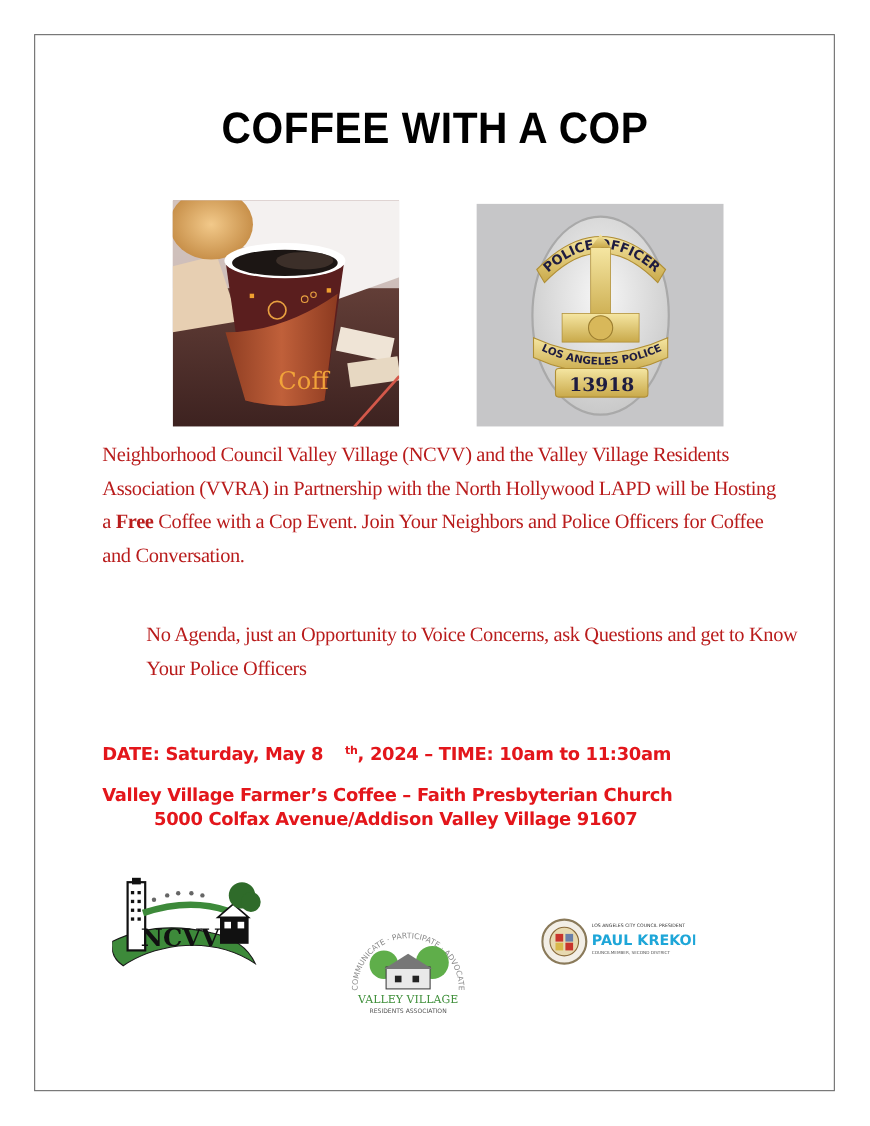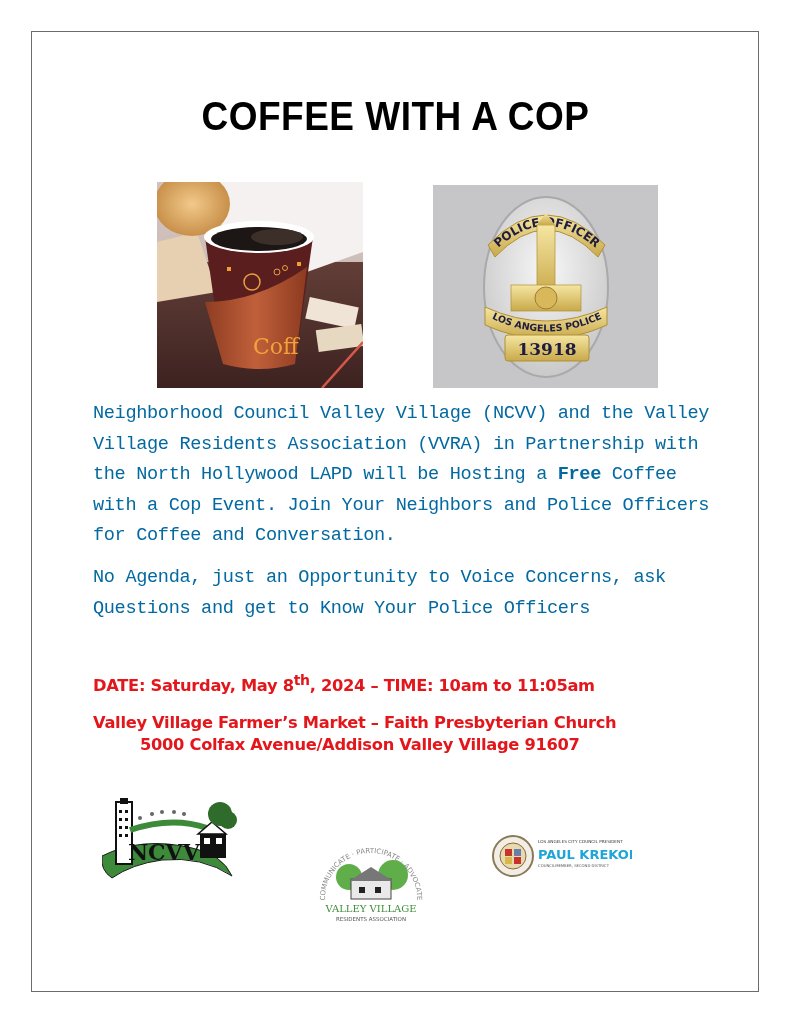--- a/index.html
+++ b/index.html
@@ -13,8 +13,8 @@
     .img-coffee { position: absolute; left: 139px; top: 182px; width: 206px; height: 206px; overflow: hidden; padding-left: 18px; }
     .img-badge  { position: absolute; left: 433px; top: 185px; width: 225px; height: 203px; overflow: hidden; }
     .img-coffee svg, .img-badge svg { display: block; width: 100%; height: 100%; }
-    .para { position: absolute; left: 93px; width: 620px; font-family: Liberation Mono, monospace;
-            font-size: 18.6px; line-height: 30.6px; color: #0369a1; letter-spacing: -0.35px; margin: 0; }
+    .para { position: absolute; left: 93px; width: 620px; font-family: Liberation Serif, serif;
+            font-size: 18.6px; line-height: 30.6px; color: #b91c1c; letter-spacing: -0.35px; margin: 0; }
     .para1 { top: 399px; }
     .para2 { top: 563px; }
     .para b { font-weight: bold; }

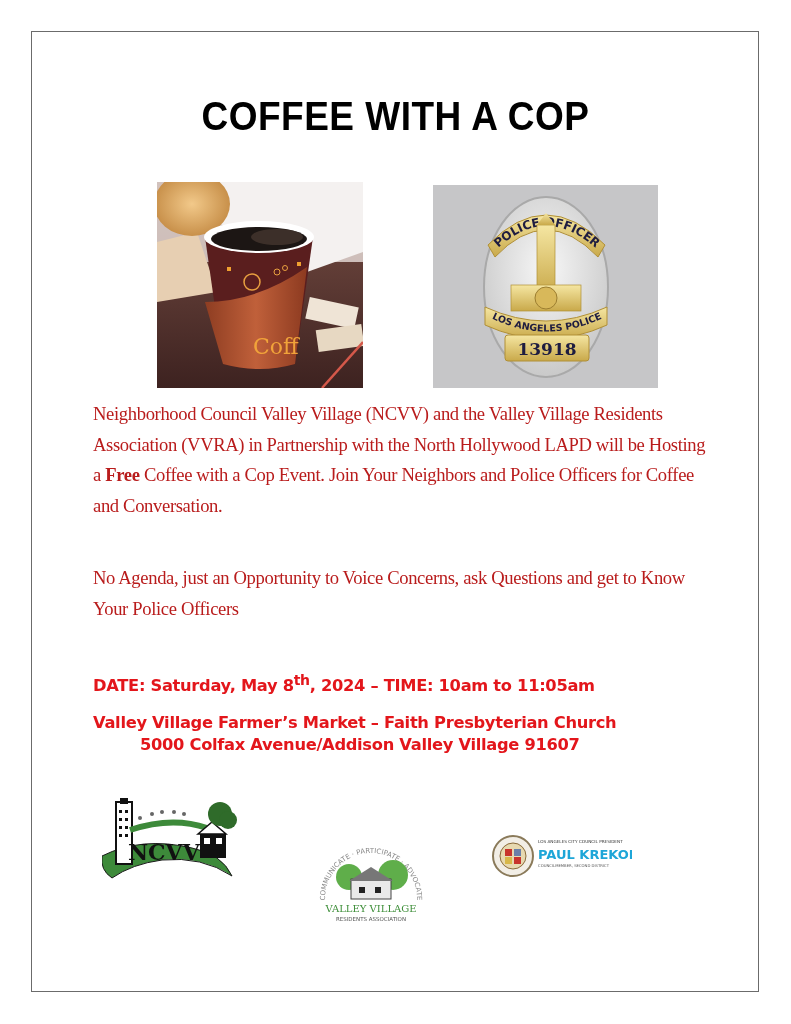--- a/index.html
+++ b/index.html
@@ -16,7 +16,7 @@
     .para { position: absolute; left: 93px; width: 620px; font-family: Liberation Serif, serif;
             font-size: 18.6px; line-height: 30.6px; color: #b91c1c; letter-spacing: -0.35px; margin: 0; }
     .para1 { top: 399px; }
-    .para2 { top: 563px; }
+    .para2 { top: 563px; margin-left: 40px; }
     .para b { font-weight: bold; }
     .red { position: absolute; font-family: "DejaVu Sans", sans-serif; font-weight: bold;
            font-size: 16.3px; color: #e3161b; letter-spacing: -0.3px; white-space: nowrap; }

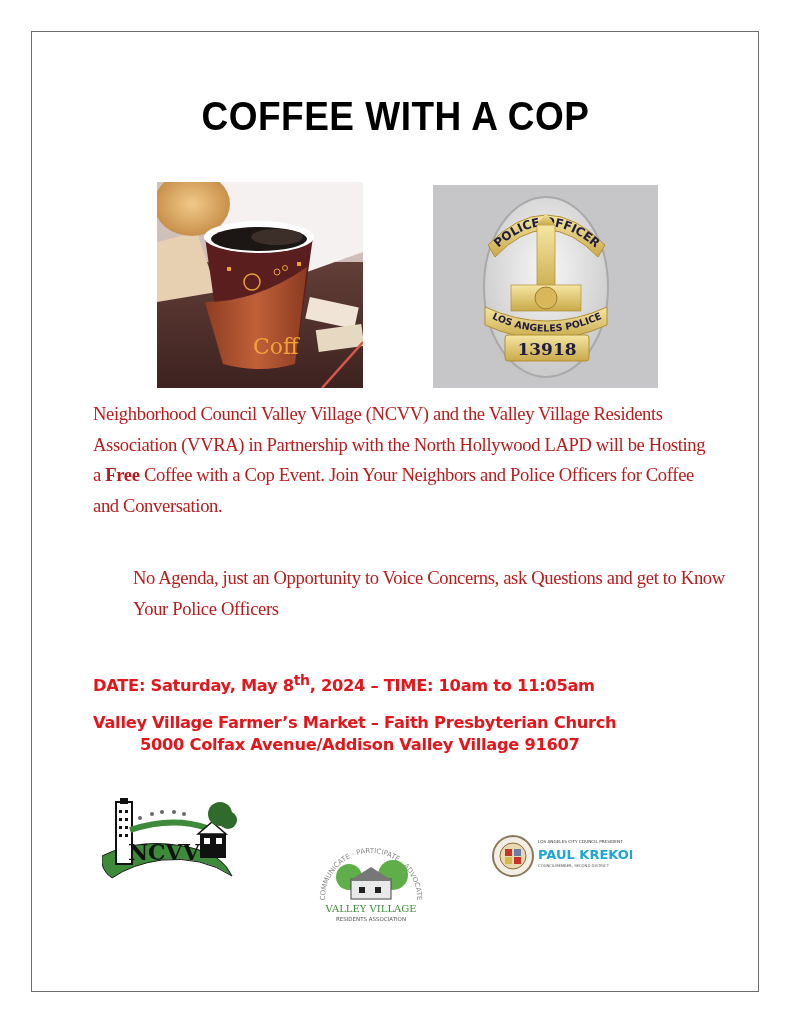--- a/index.html
+++ b/index.html
@@ -20,7 +20,7 @@
     .para b { font-weight: bold; }
     .red { position: absolute; font-family: "DejaVu Sans", sans-serif; font-weight: bold;
            font-size: 16.3px; color: #e3161b; letter-spacing: -0.3px; white-space: nowrap; }
-    .red sup { font-size: 14px; vertical-align: 6px; line-height: 0; }
+    .red sup { font-size: 10px; vertical-align: 6px; line-height: 0; margin-left: 20px; }
     .date-line { left: 93px; top: 676px; }
     .venue-line { left: 93px; top: 713px; }
     .addr-line { left: 140px; top: 735px; }

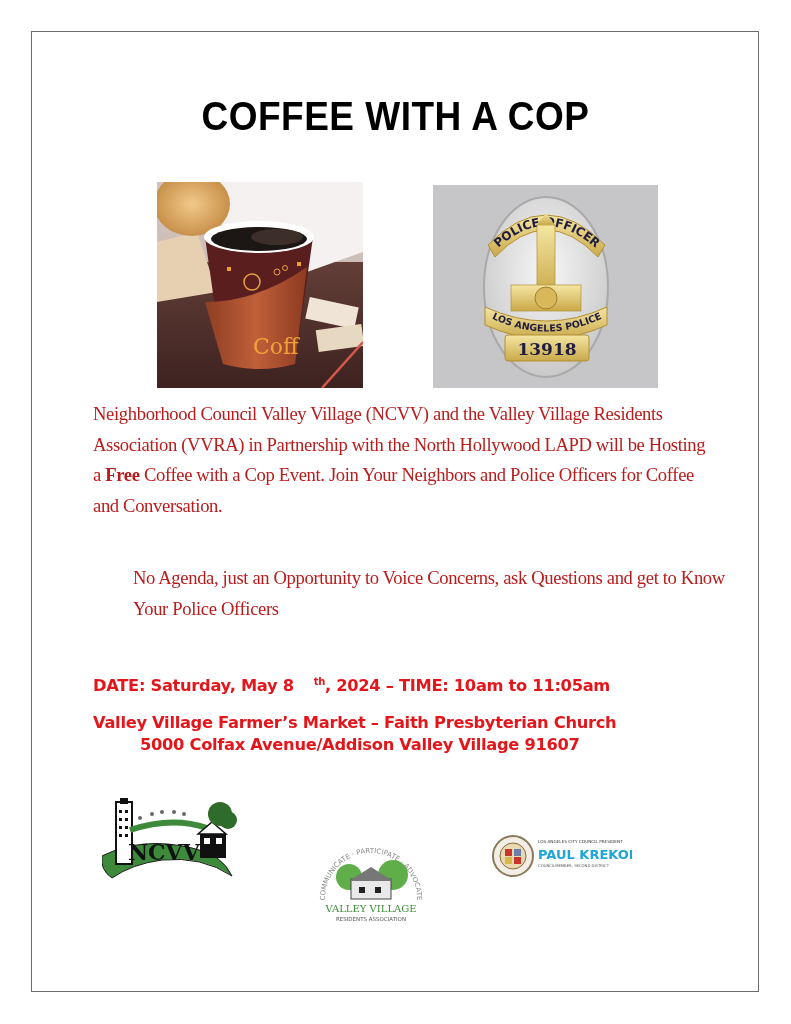--- a/index.html
+++ b/index.html
@@ -120,7 +120,7 @@
 
 <p class="para para2">No Agenda, just an Opportunity to Voice Concerns, ask Questions and get to Know Your Police Officers</p>
 
-<div class="red date-line"><span>DATE: Saturday, May 8</span><sup>th</sup><span>, 2024 – TIME: 10am to 11:05am</span></div>
+<div class="red date-line"><span>DATE: Saturday, May 8</span><sup>th</sup><span>, 2024 – TIME: 10am to 11:30am</span></div>
 <div class="red venue-line">Valley Village Farmer’s Market – Faith Presbyterian Church</div>
 <div class="red addr-line">5000 Colfax Avenue/Addison Valley Village 91607</div>
 

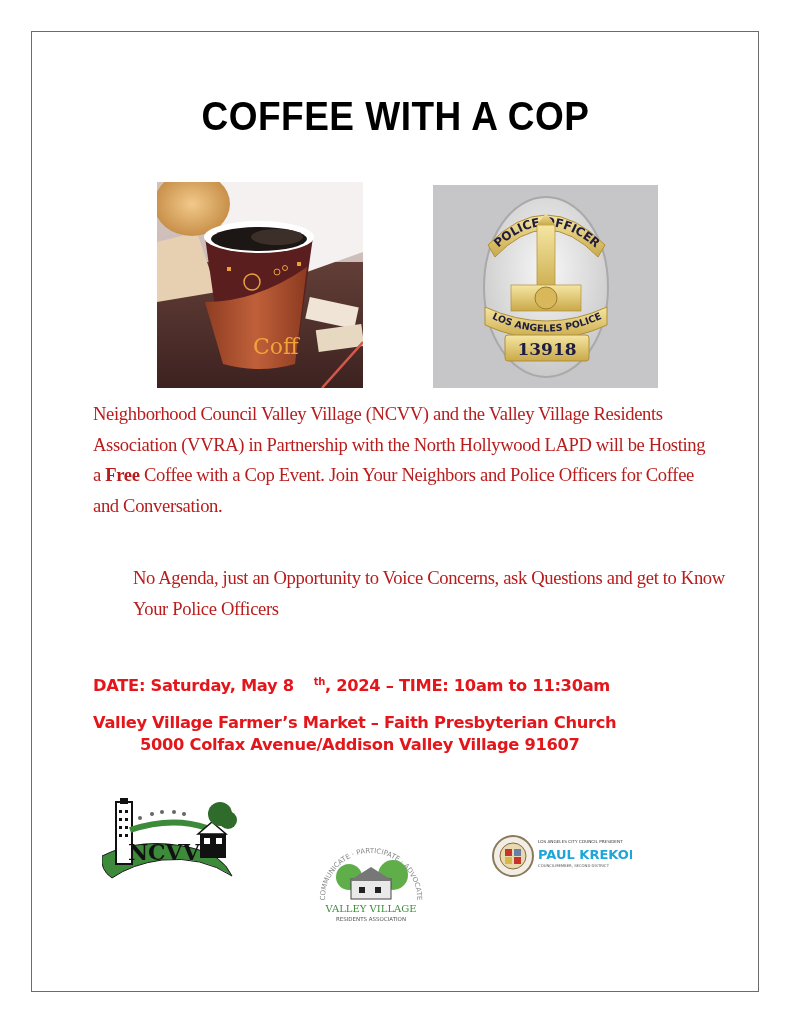--- a/index.html
+++ b/index.html
@@ -121,7 +121,7 @@
 <p class="para para2">No Agenda, just an Opportunity to Voice Concerns, ask Questions and get to Know Your Police Officers</p>
 
 <div class="red date-line"><span>DATE: Saturday, May 8</span><sup>th</sup><span>, 2024 – TIME: 10am to 11:30am</span></div>
-<div class="red venue-line">Valley Village Farmer’s Market – Faith Presbyterian Church</div>
+<div class="red venue-line">Valley Village Farmer’s Coffee – Faith Presbyterian Church</div>
 <div class="red addr-line">5000 Colfax Avenue/Addison Valley Village 91607</div>
 
 <div class="logo logo-ncvv">

